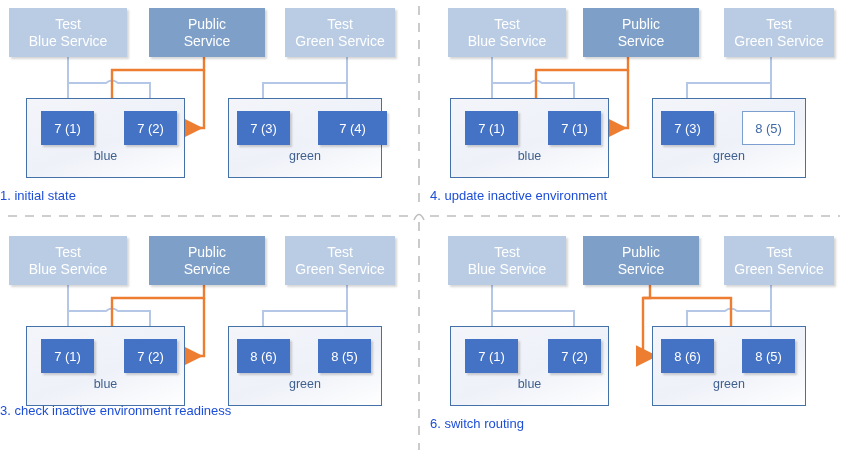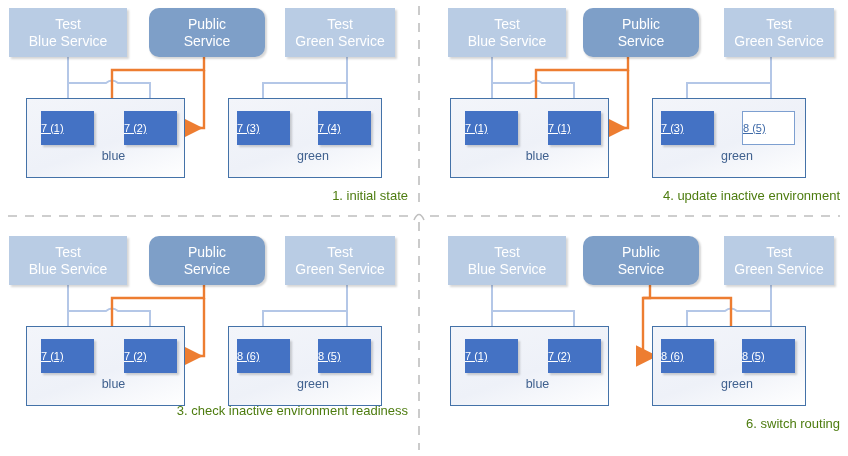--- a/index.html
+++ b/index.html
@@ -27,7 +27,7 @@
     text-align:center;
   }
   .svc.test{background:#b9cce4;}
-  .svc.public{background:#7e9fc8;border-radius:10px;}
+  .svc.public{background:#7e9fc8;}
 
   
   .envbox{

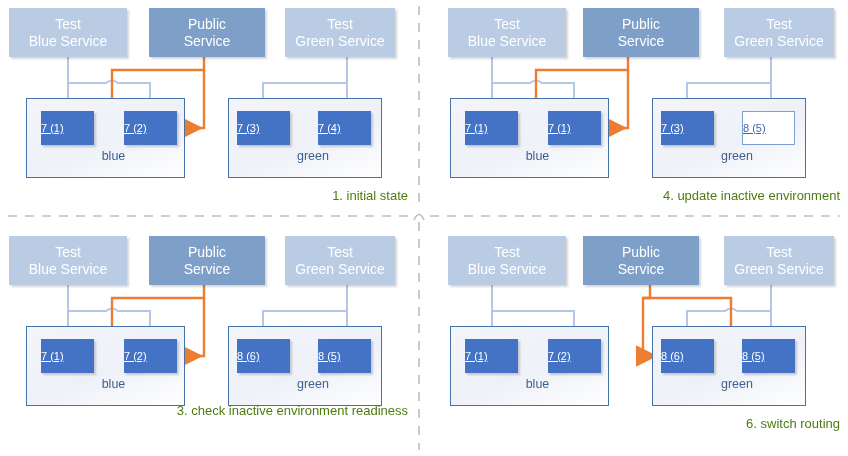--- a/index.html
+++ b/index.html
@@ -48,13 +48,12 @@
   
   .inst{
     position:absolute;
-    display:flex;align-items:center;
+    display:flex;align-items:center;justify-content:center;
     background:#4472c4;
     color:#ffffff;
-    font-size:11px;
+    font-size:13px;
     box-sizing:border-box;
     box-shadow:1.5px 1.5px 2px rgba(0,0,0,0.18);
-    text-decoration:underline;
   }
   .inst.empty{
     background:#ffffff;

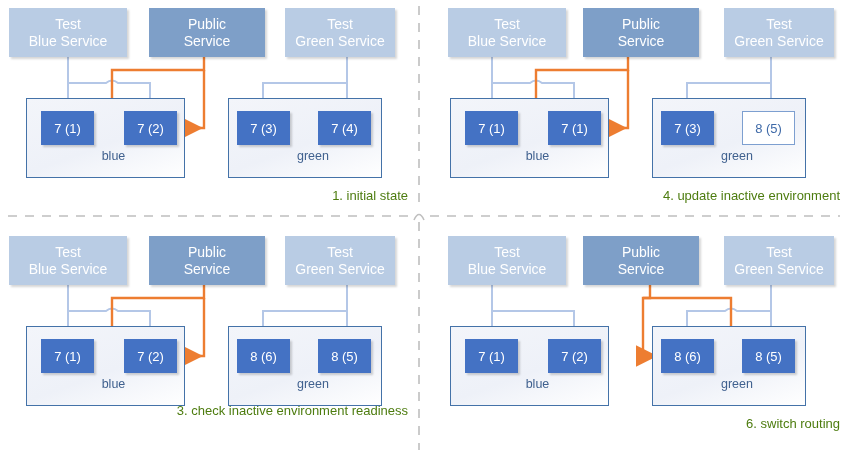--- a/index.html
+++ b/index.html
@@ -167,7 +167,7 @@
     <div class="inst" style="left:237px;top:111px;width:53px;height:34px;">
         <span>7 (3)</span>
       </div>
-    <div class="inst" style="left:318px;top:111px;width:53px;height:34px;">
+    <div class="inst" style="left:318px;top:111px;width:69px;height:34px;">
         <span>7 (4)</span>
       </div>
 

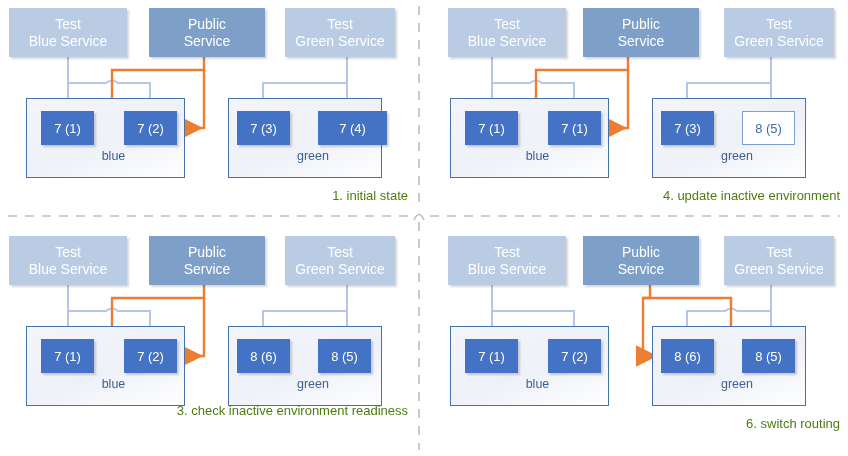--- a/index.html
+++ b/index.html
@@ -42,7 +42,7 @@
     font-size:12.5px;
     text-align:center;
     width:100%;
-    left:8px;
+    left:0;
   }
 
   

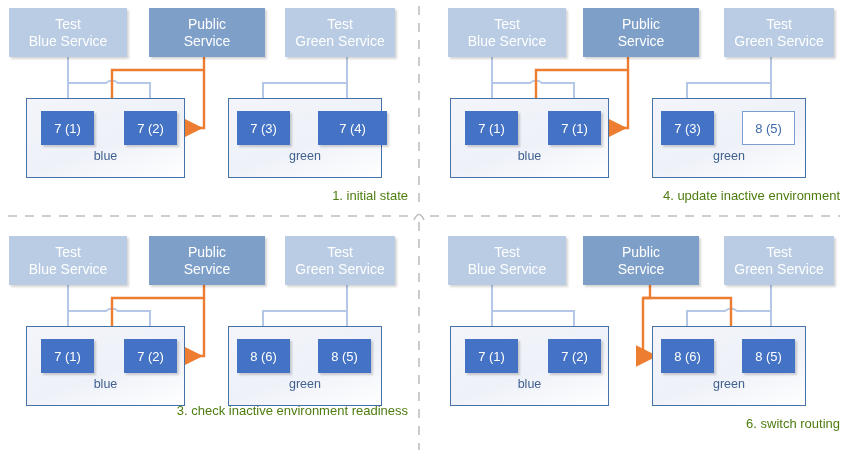--- a/index.html
+++ b/index.html
@@ -64,9 +64,9 @@
 
   .caption{
     position:absolute;
-    color:#4d7c0f;
+    color:#1d4ed8;
     font-size:13px;
-    text-align:right;
+    text-align:left;
     white-space:nowrap;
   }
 </style>

